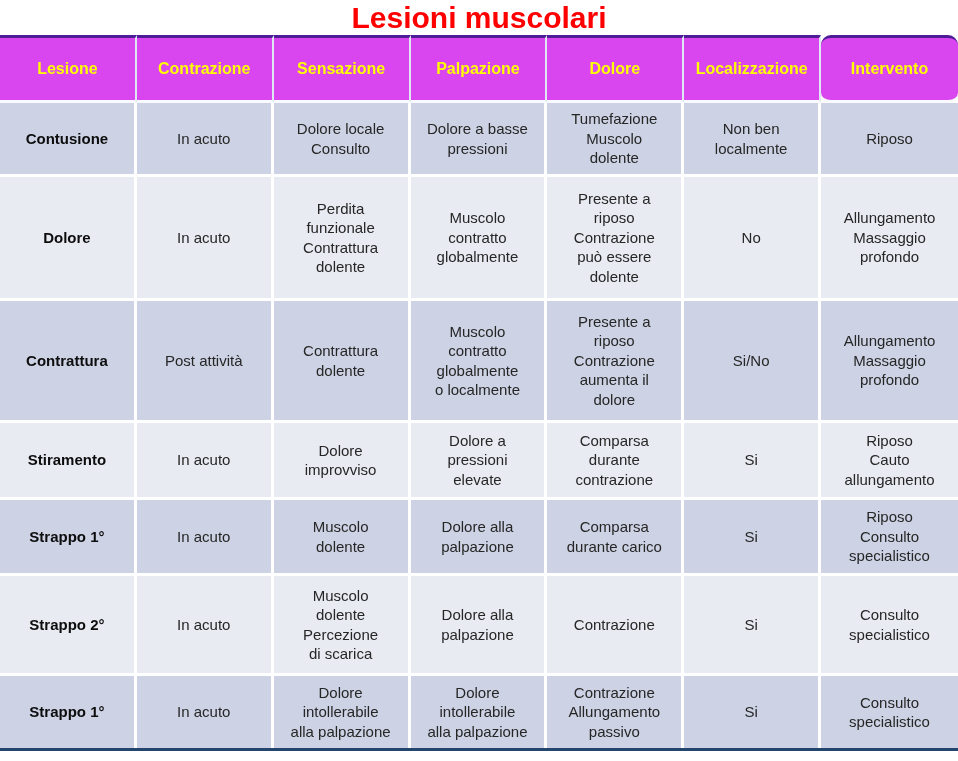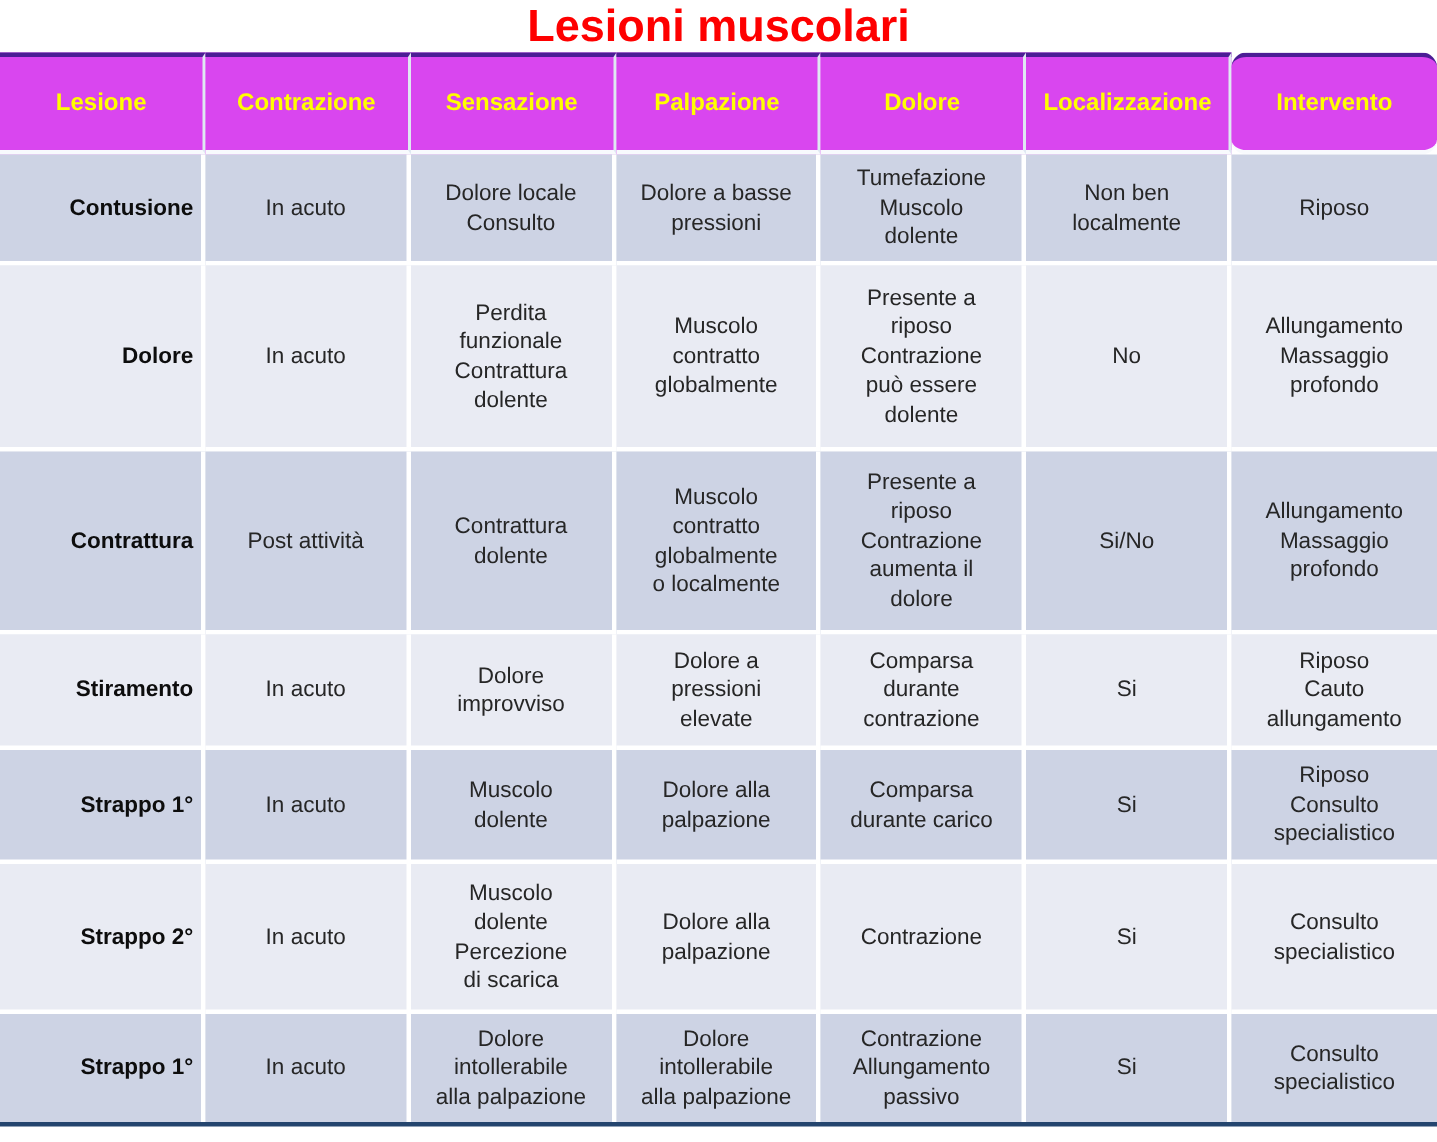--- a/index.html
+++ b/index.html
@@ -41,7 +41,7 @@
   tbody th:last-child, tbody td:last-child { border-right: none; }
   tbody tr:last-child th, tbody tr:last-child td { border-bottom: none; }
 
-  tbody th.rowlabel { font-weight: bold; color: #0d0d0d; font-size: 15px; text-align: right; }
+  tbody th.rowlabel { font-weight: bold; color: #0d0d0d; font-size: 15px; }
 
   tr.band-dark  th, tr.band-dark  td { background: #cdd3e4; }
   tr.band-light th, tr.band-light td { background: #e9ebf3; }

